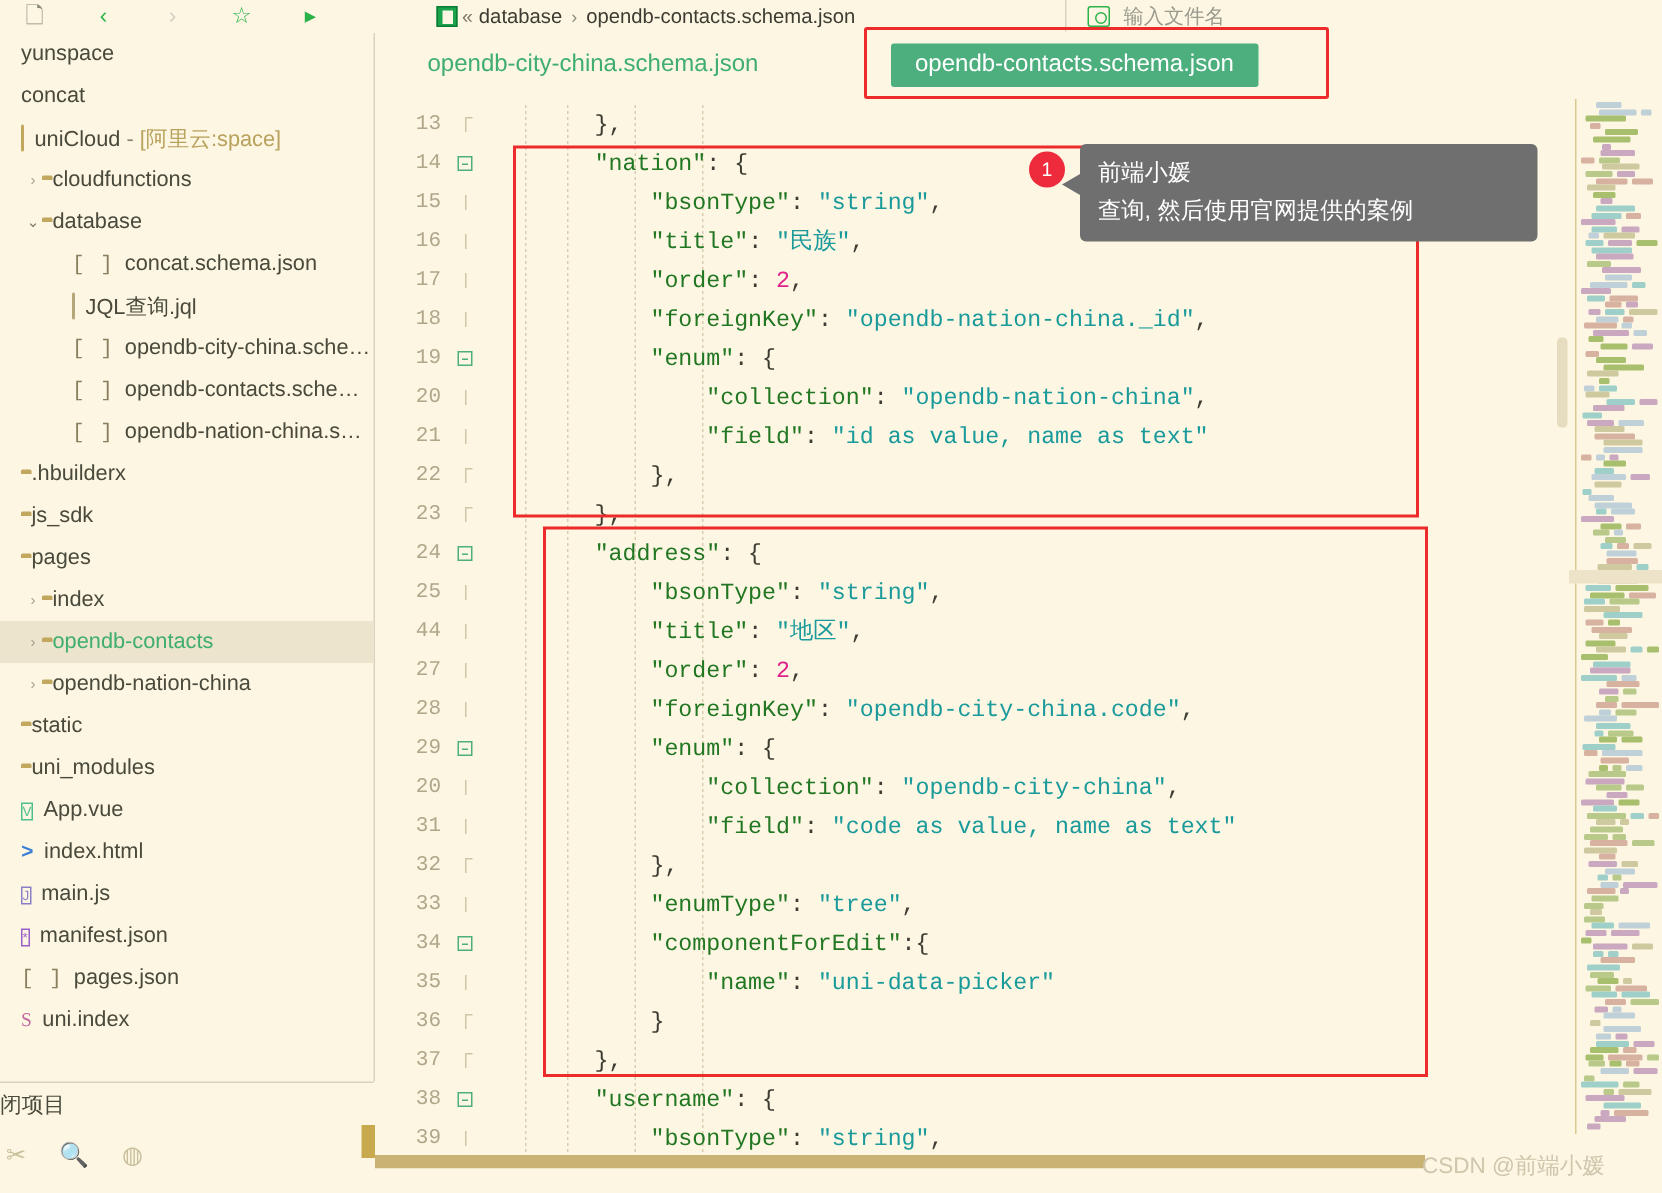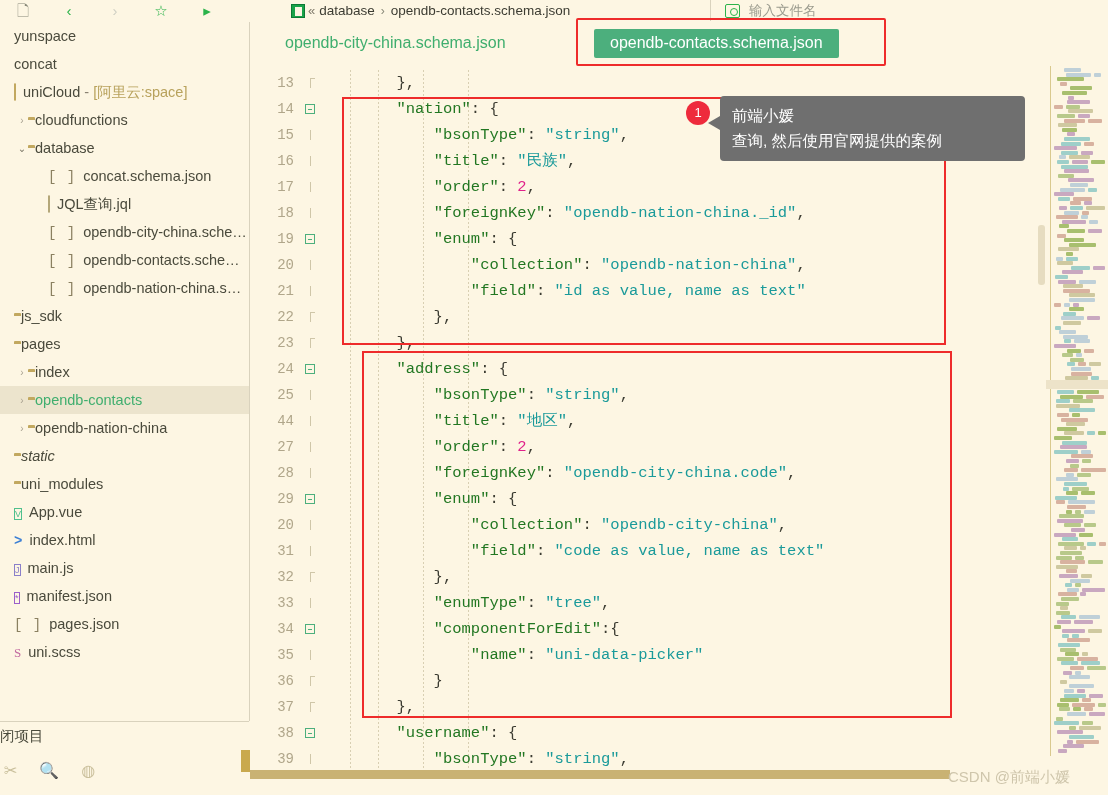--- a/index.html
+++ b/index.html
@@ -214,6 +214,11 @@
         <span class="chev"></span>
         <span class="ico"><span class="brk">[ ]</span></span>
         <span>opendb-nation-china.s…</span>
+      </div>
+      <div class="tree-row" style="padding-left: 2px;">
+        <span class="chev"></span>
+        <span class="ico"><span class="fold closed"></span></span>
+        <span>.hbuilderx</span>
       </div>
       <div class="tree-row" style="padding-left: 2px;">
         <span class="chev"></span>

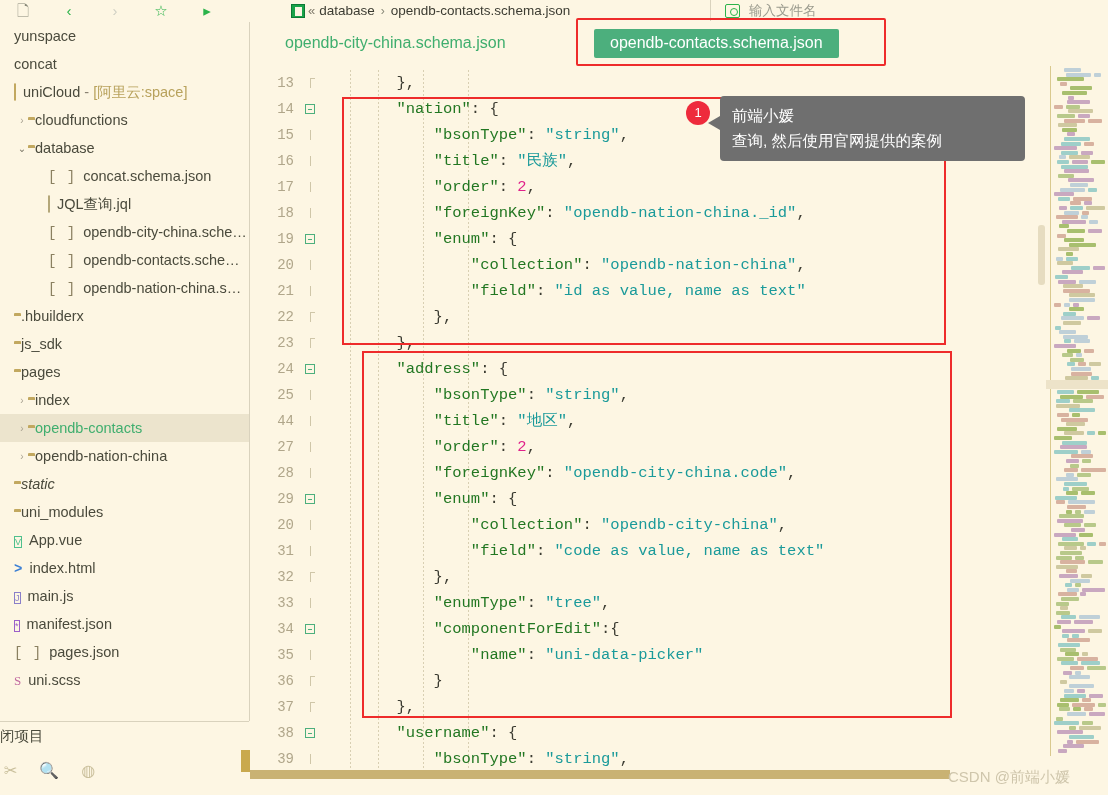--- a/index.html
+++ b/index.html
@@ -245,7 +245,7 @@
         <span class="ico"><span class="fold closed"></span></span>
         <span>opendb-nation-china</span>
       </div>
-      <div class="tree-row" style="padding-left: 2px; font-style: italic;">
+      <div class="tree-row" style="padding-left: 2px;">
         <span class="chev"></span>
         <span class="ico"><span class="fold closed"></span></span>
         <span>static</span>

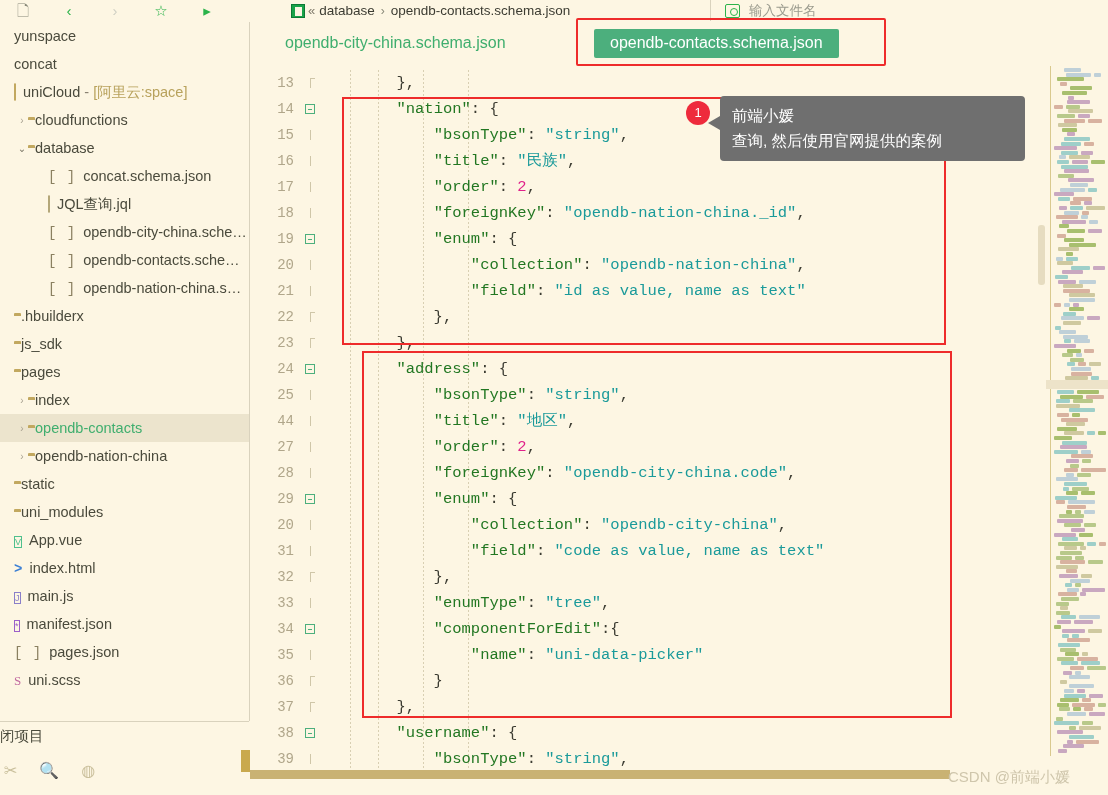--- a/index.html
+++ b/index.html
@@ -283,7 +283,7 @@
       <div class="tree-row" style="padding-left: 2px;">
         <span class="chev"></span>
         <span class="ico"><span class="scssicon">S</span></span>
-        <span>uni.scss</span>
+        <span>uni.index</span>
       </div>
     </div>
 

